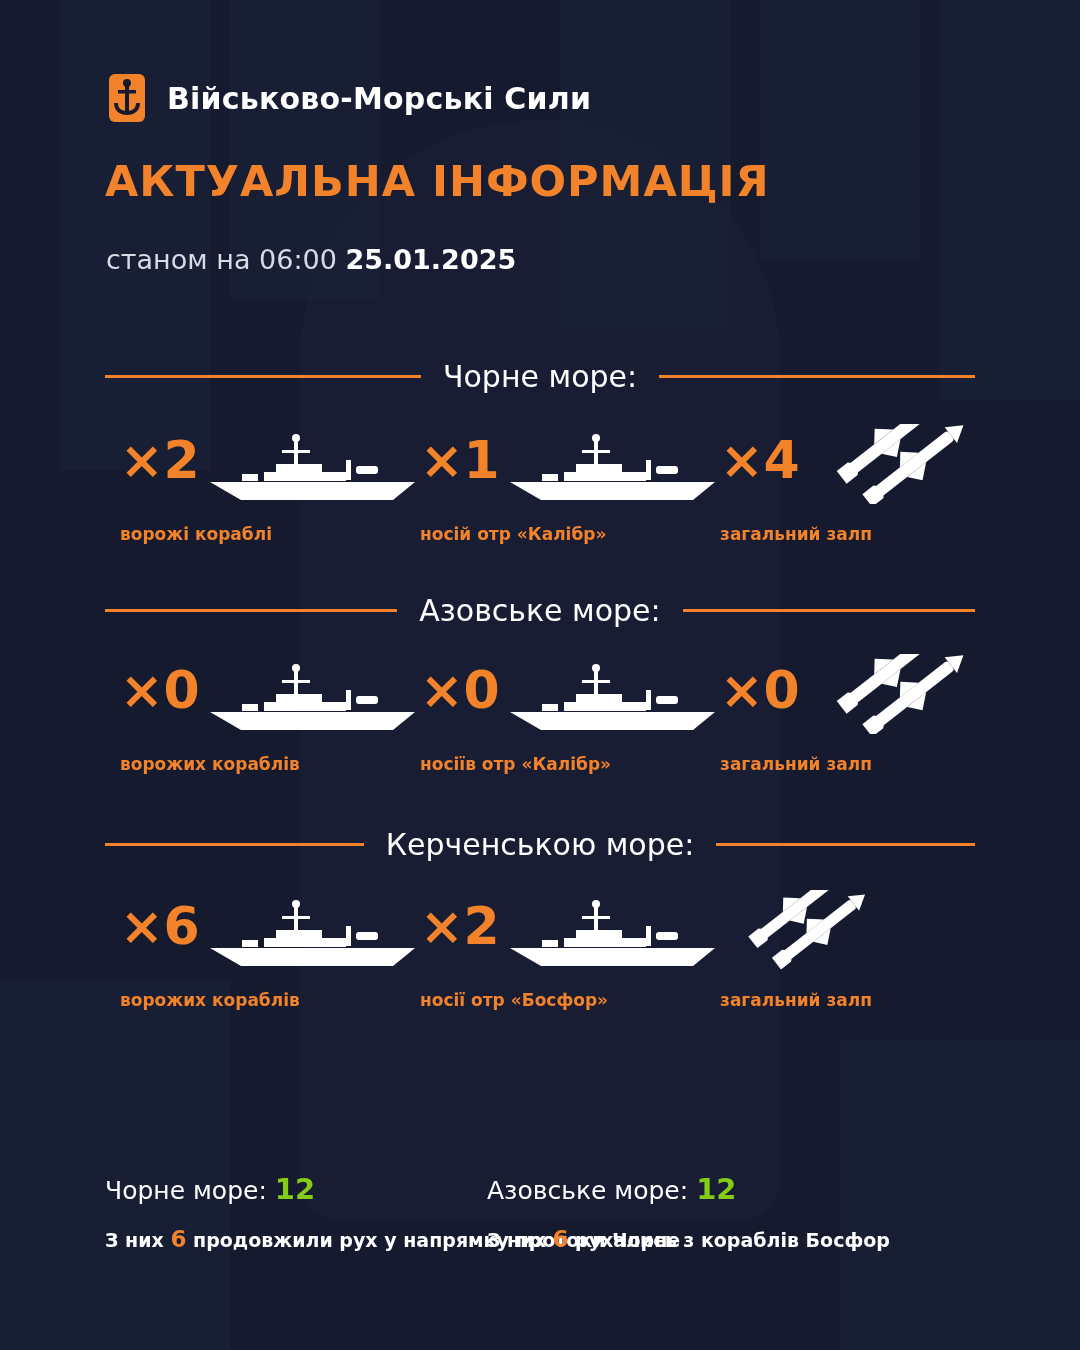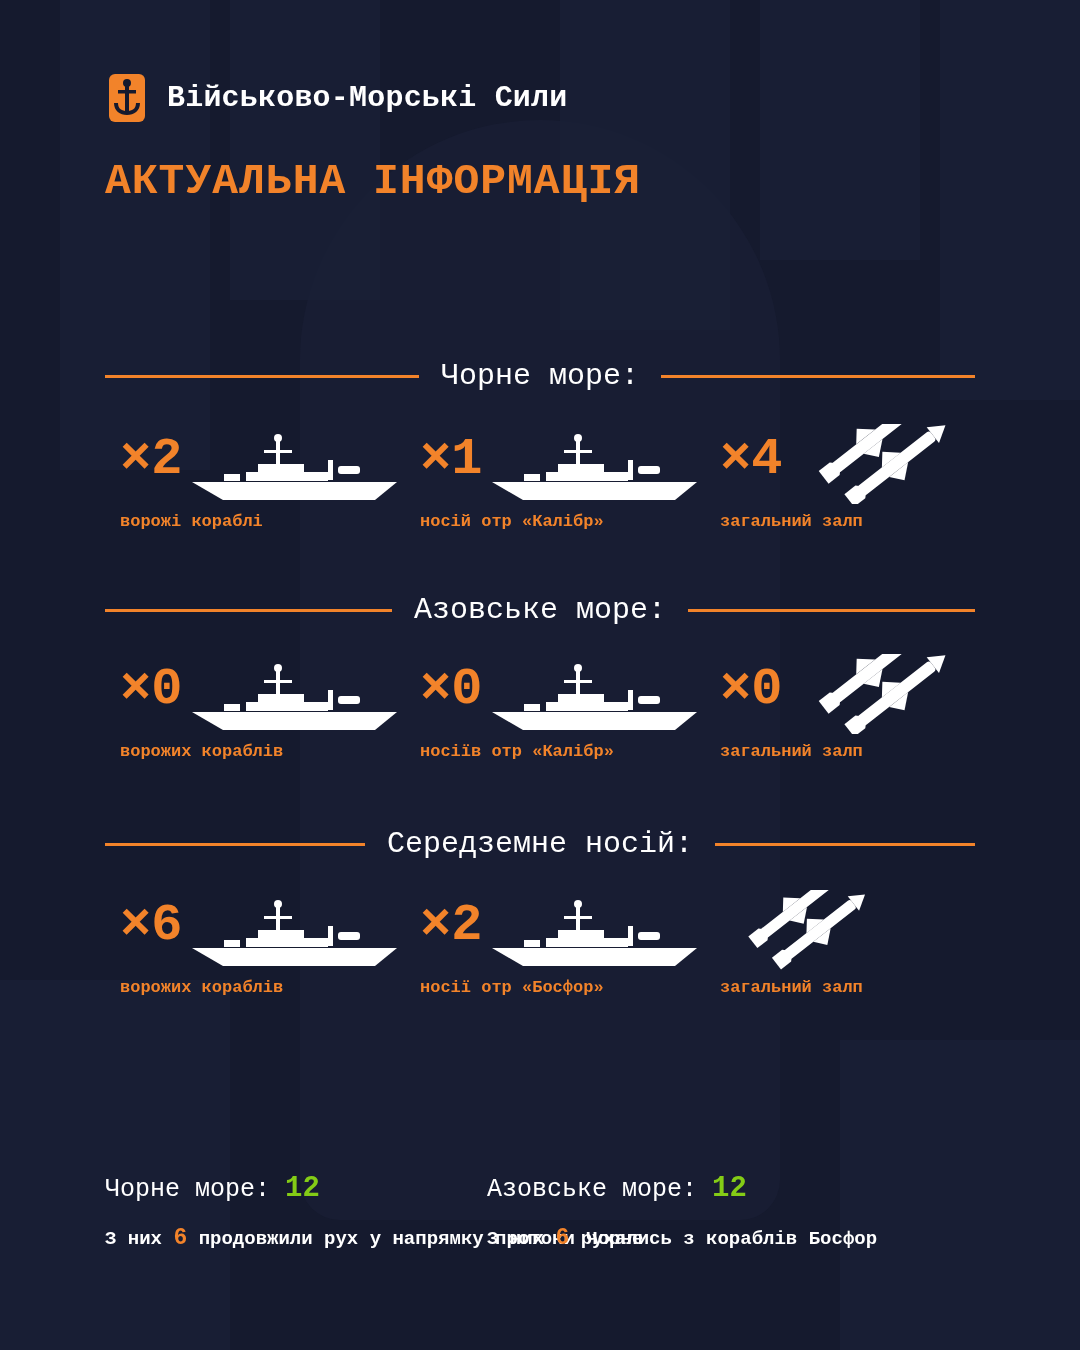--- a/index.html
+++ b/index.html
@@ -19,7 +19,7 @@
   }
   .bg-bar{position:absolute;background:#1a2037;opacity:.75;}
 
-  .page{position:relative;z-index:2;width:1080px;height:994px;font-family:Liberation Mono, monospace;}
+  .page{position:relative;z-index:2;width:1080px;height:994px;}
 
   
   .brand{

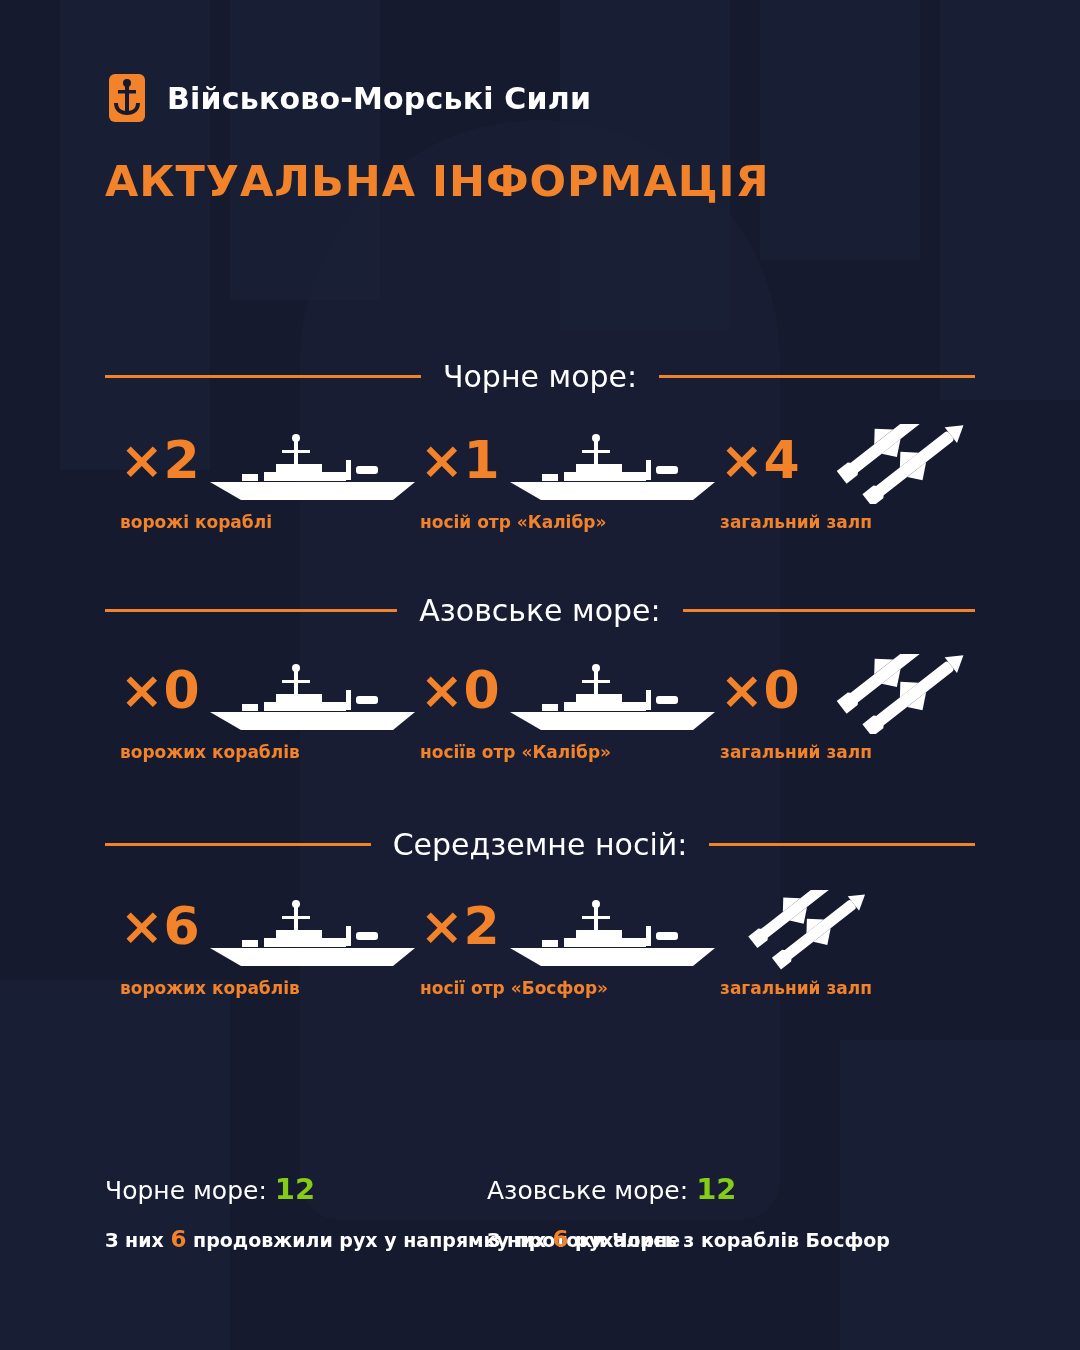--- a/index.html
+++ b/index.html
@@ -103,6 +103,10 @@
   </div>
 
   <div class="headline">АКТУАЛЬНА ІНФОРМАЦІЯ</div>
+  <div class="subline">
+    <span>станом на 06:00</span>
+    <span class="date">25.01.2025</span>
+  </div>
 
   <div class="section-head" style="top:358px;">
     <span class="rule"></span>

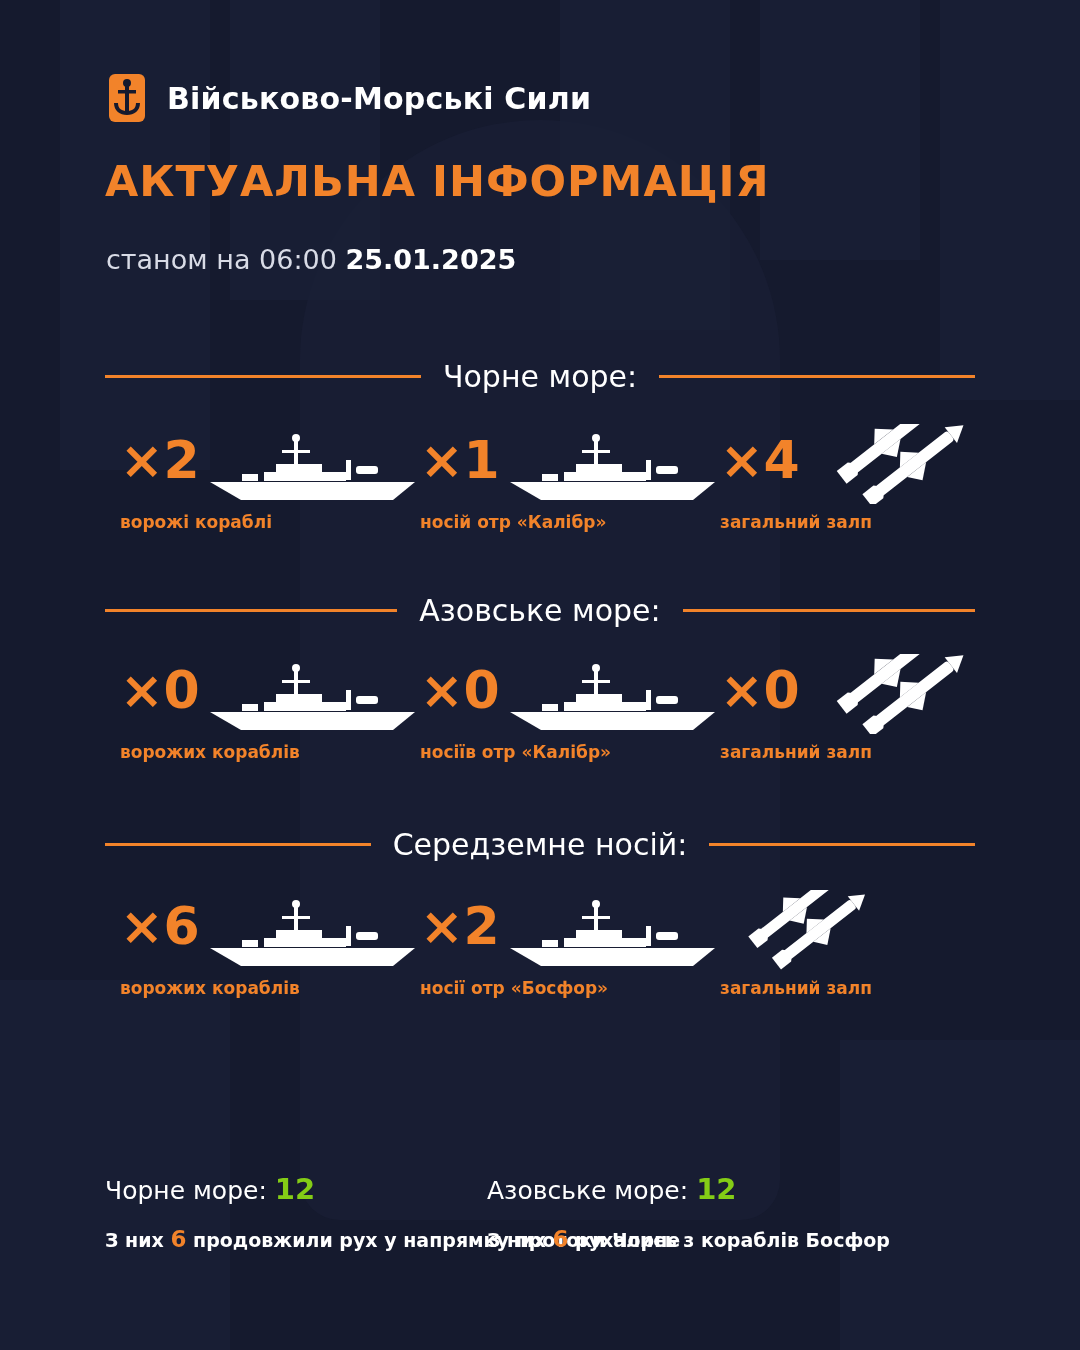--- a/index.html
+++ b/index.html
@@ -56,7 +56,7 @@
   }
   .stat .art{flex:1;display:flex;align-items:flex-end;justify-content:flex-start;}
   .stat .cap{
-    margin-top:8px;font-size:17px;font-weight:bold;color:#f2832a;white-space:nowrap;
+    margin-top:20px;font-size:17px;font-weight:bold;color:#f2832a;white-space:nowrap;
   }
   svg{display:block;}
 

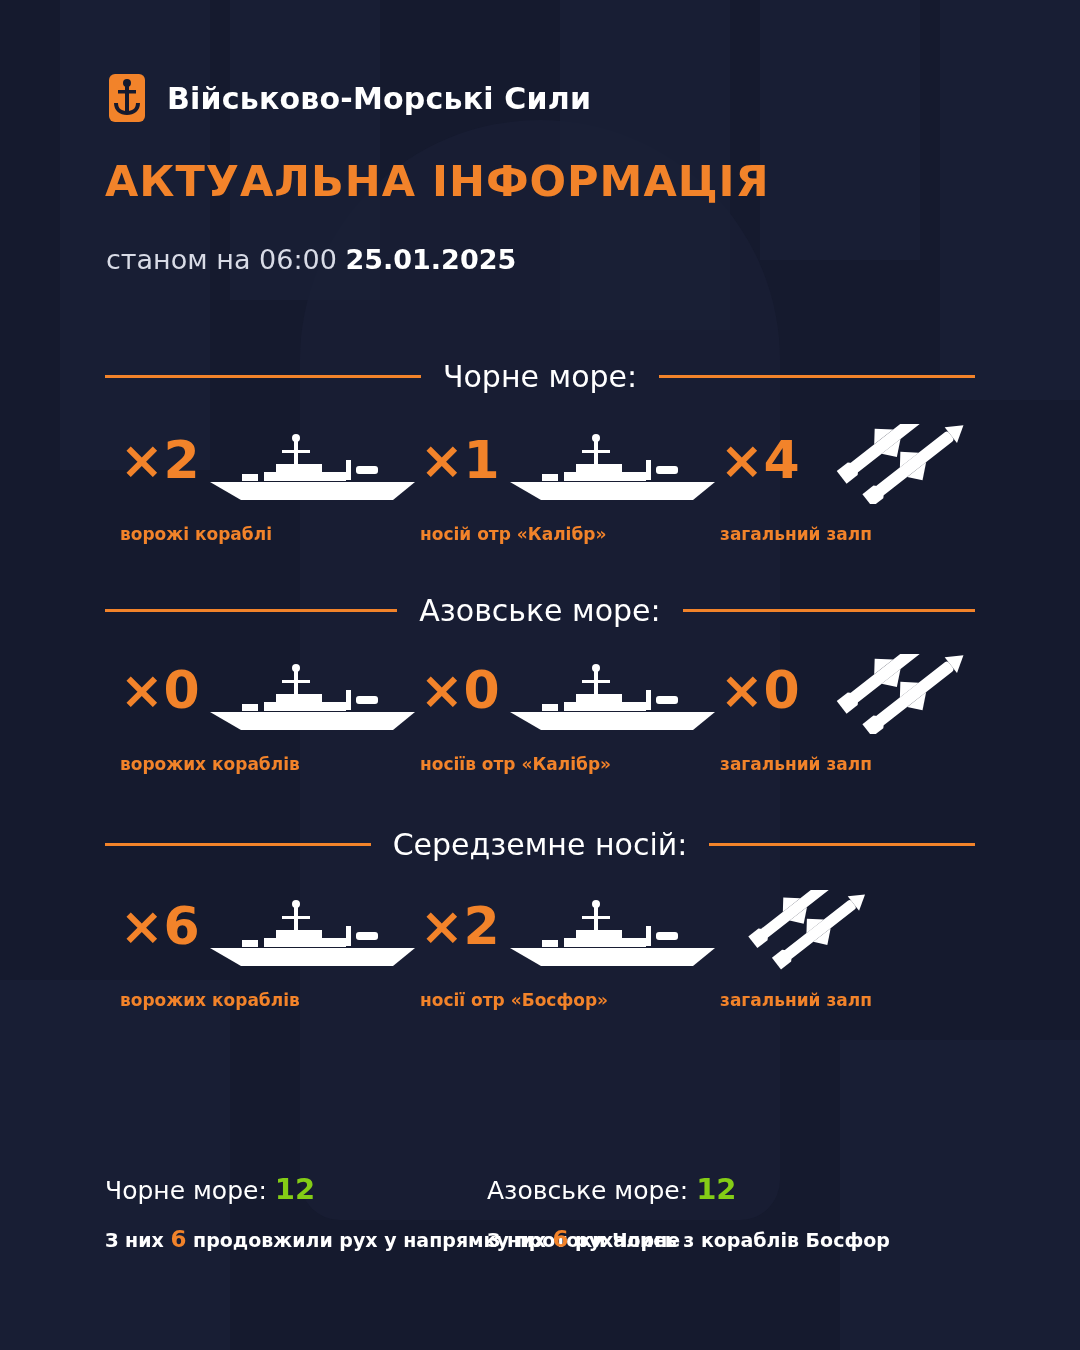--- a/index.html
+++ b/index.html
@@ -264,7 +264,7 @@
 
   <div class="section-head" style="top:826px;">
     <span class="rule"></span>
-    <span class="section-title">Середземне носій:</span>
+    <span class="section-title">Керченською море:</span>
     <span class="rule"></span>
   </div>
 

